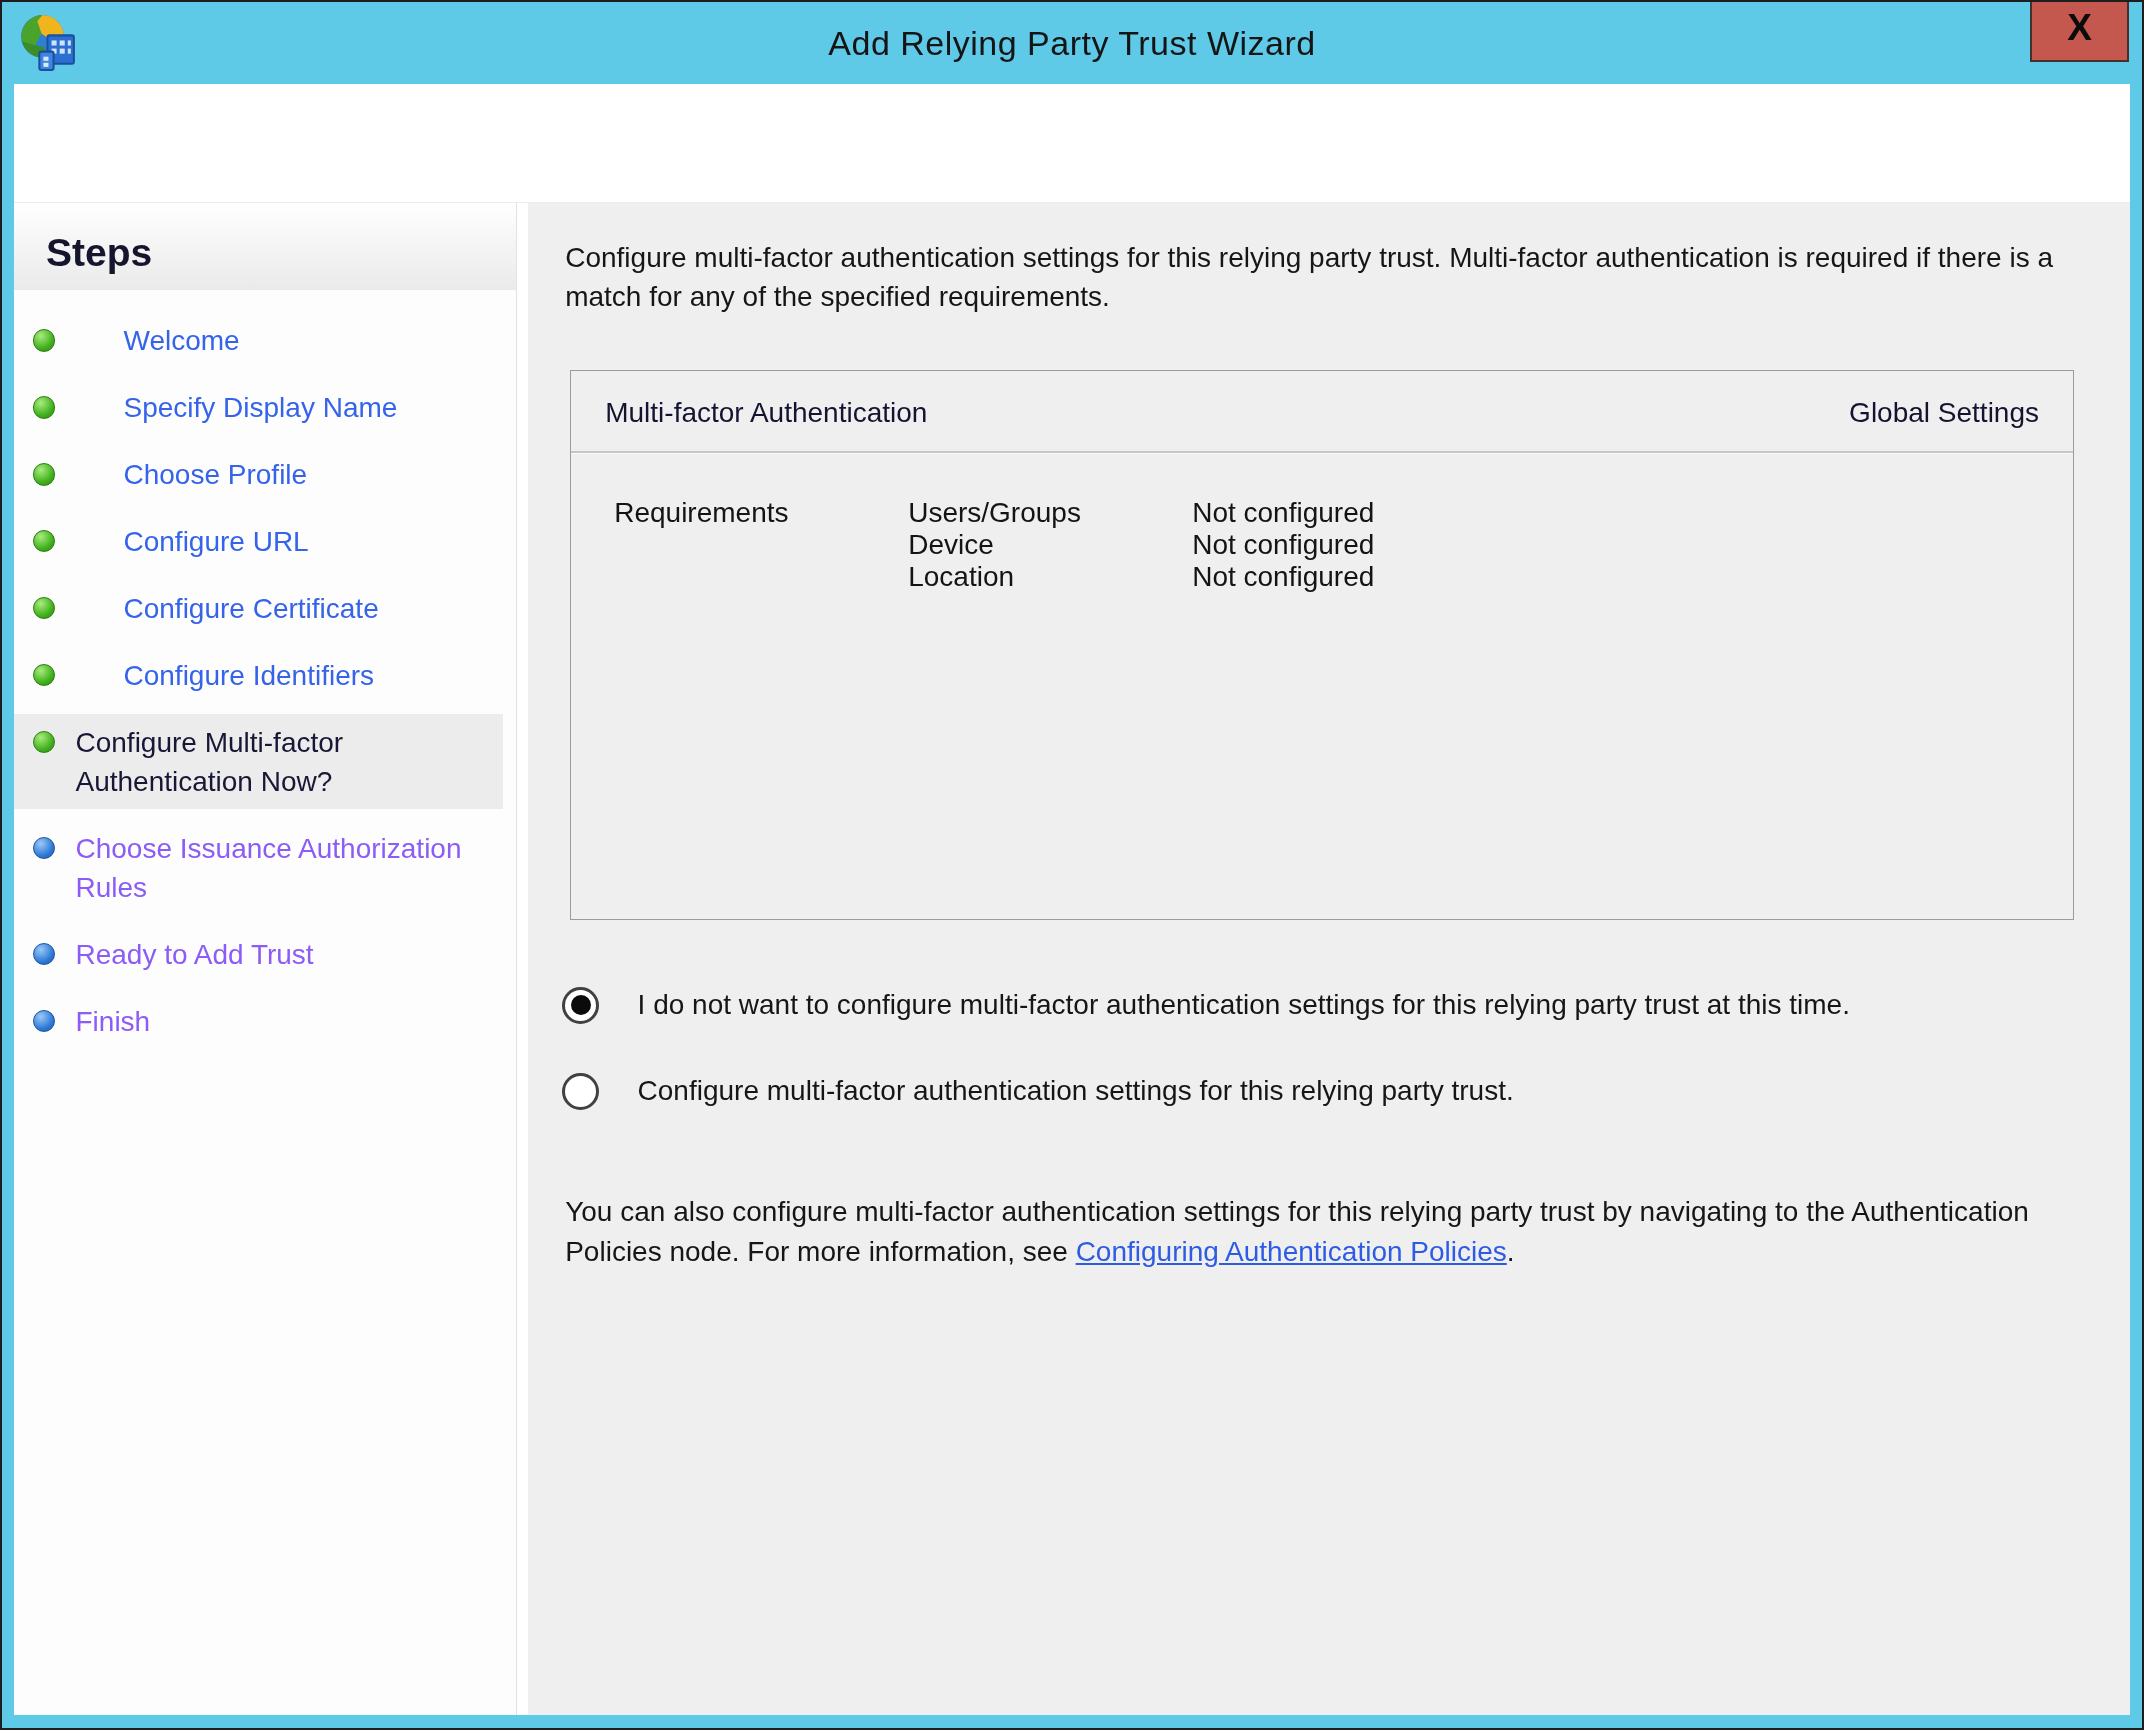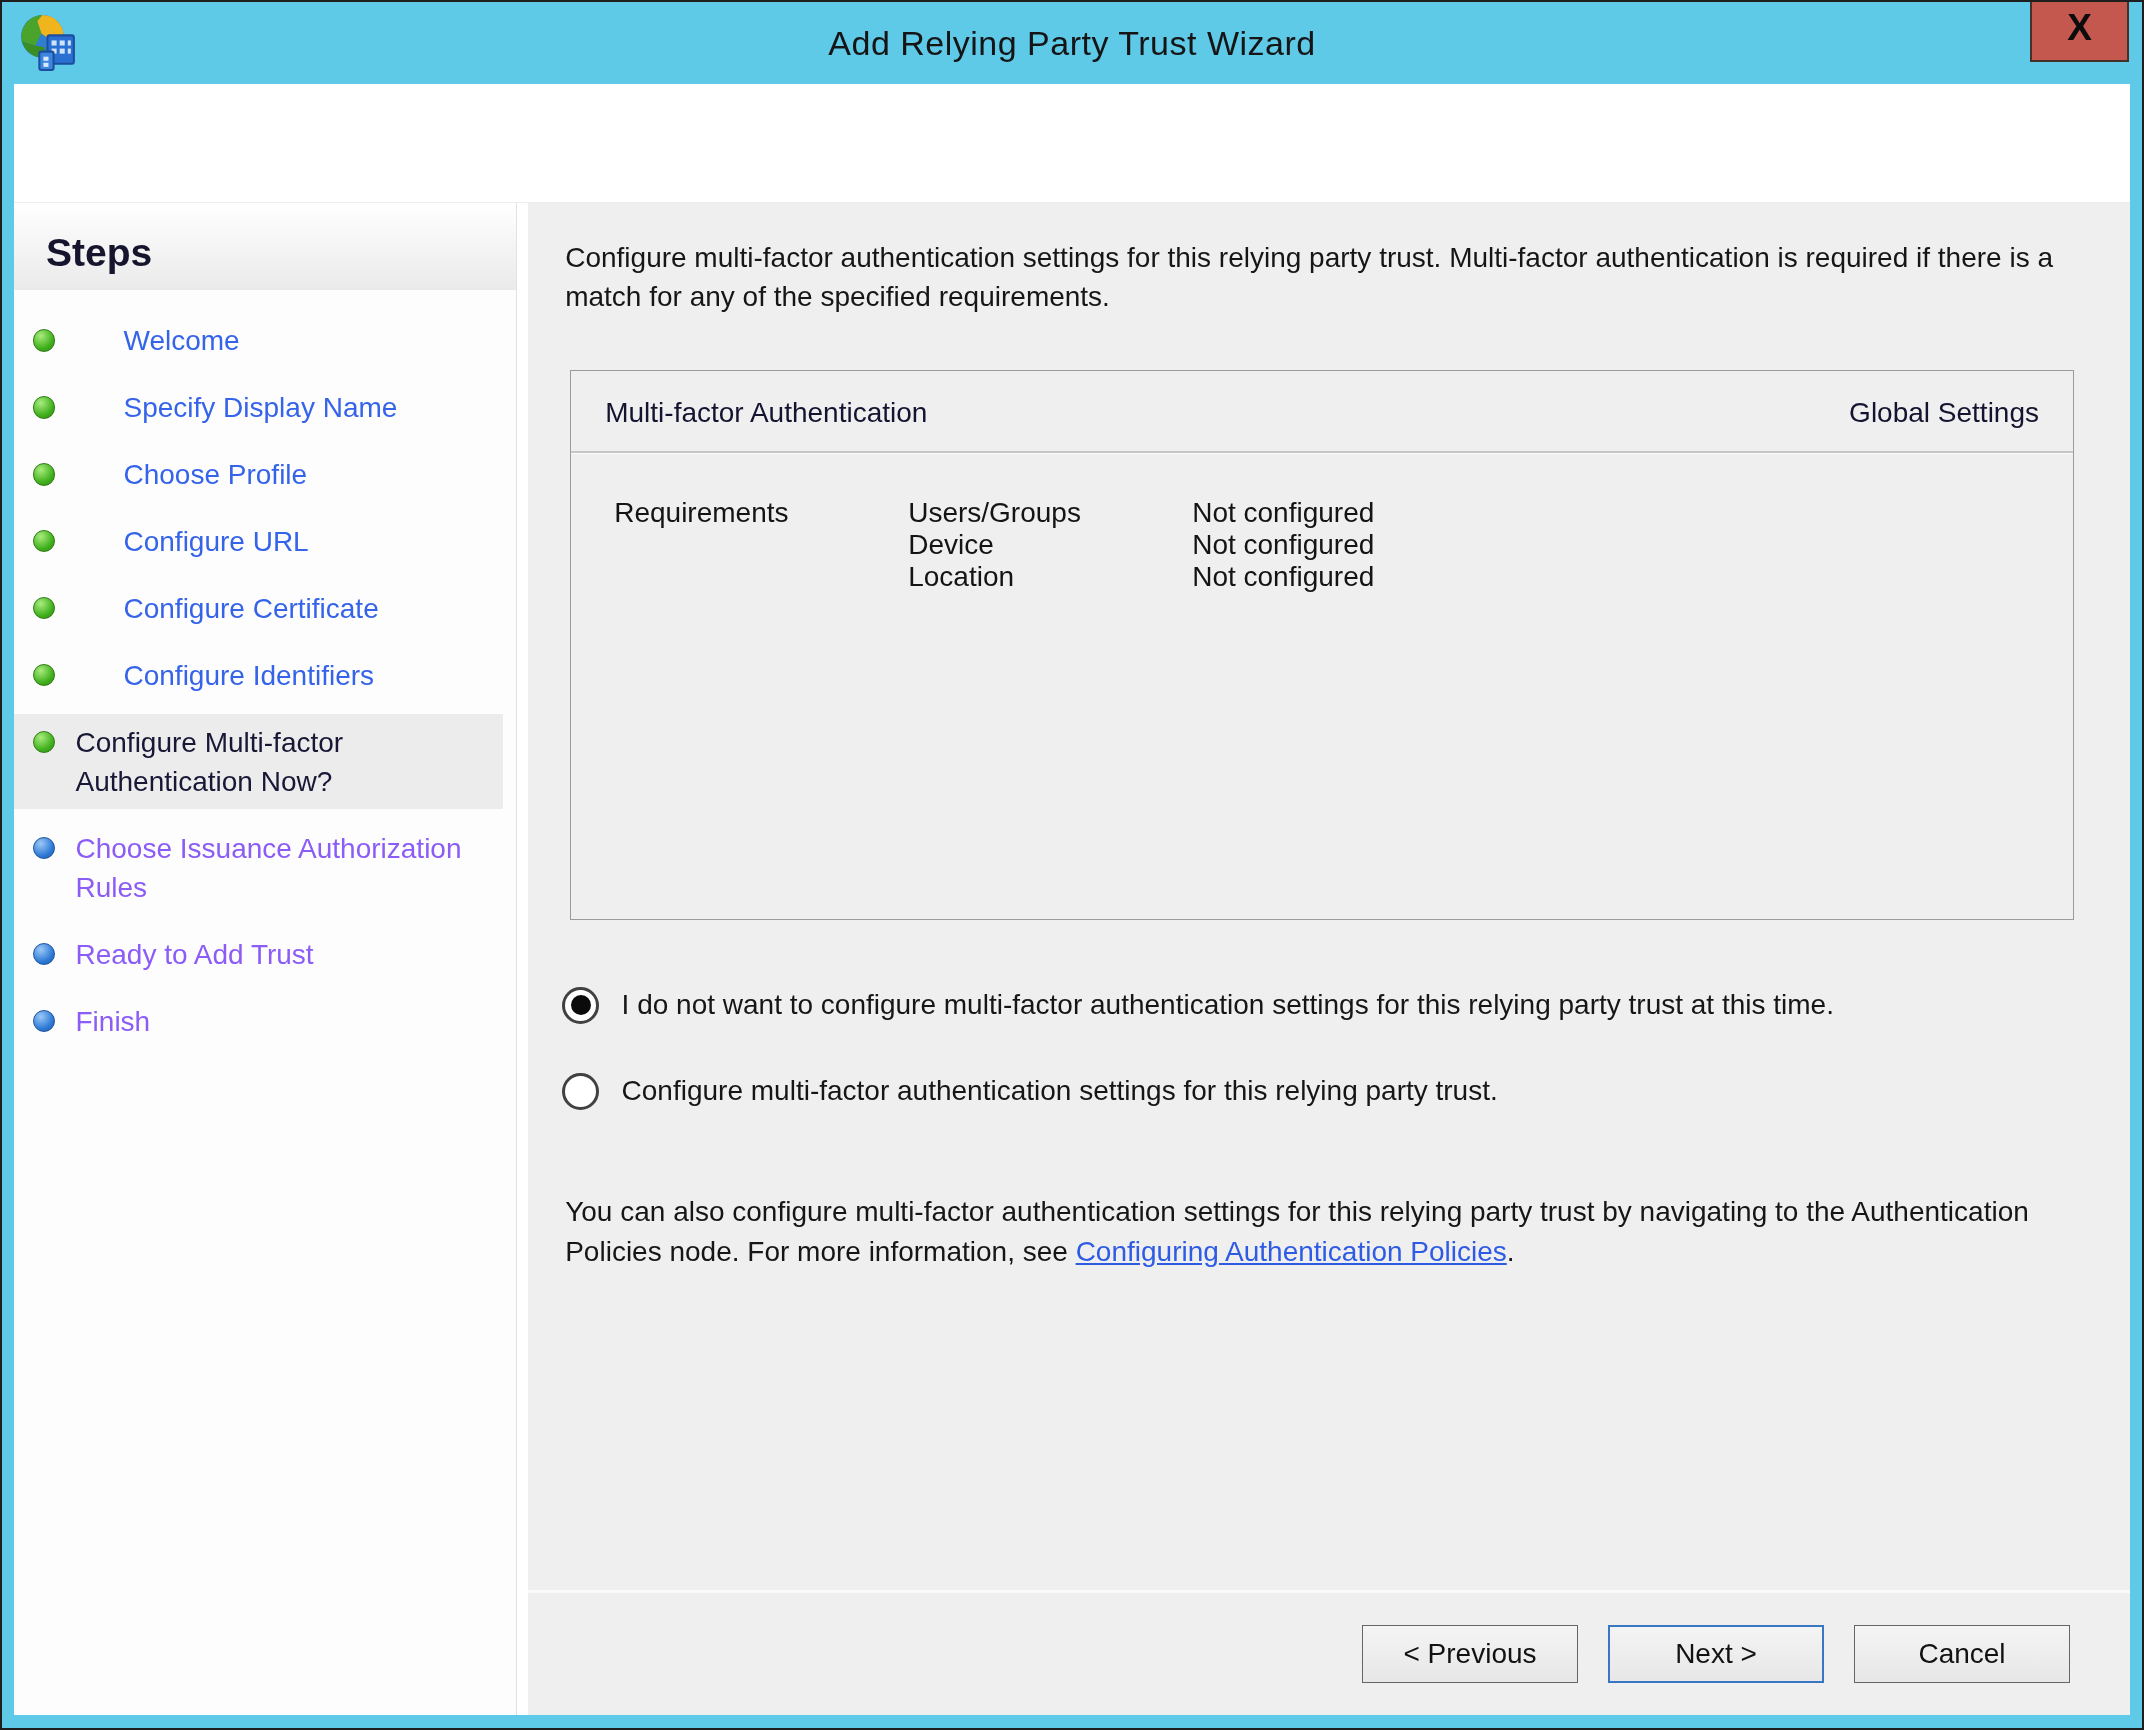--- a/index.html
+++ b/index.html
@@ -184,6 +184,7 @@
     line-height: 39px;
     color: #161616;
     cursor: pointer;
+    gap: 16px;
   }
   .option.second { margin-top: 47px; }
   .radio {

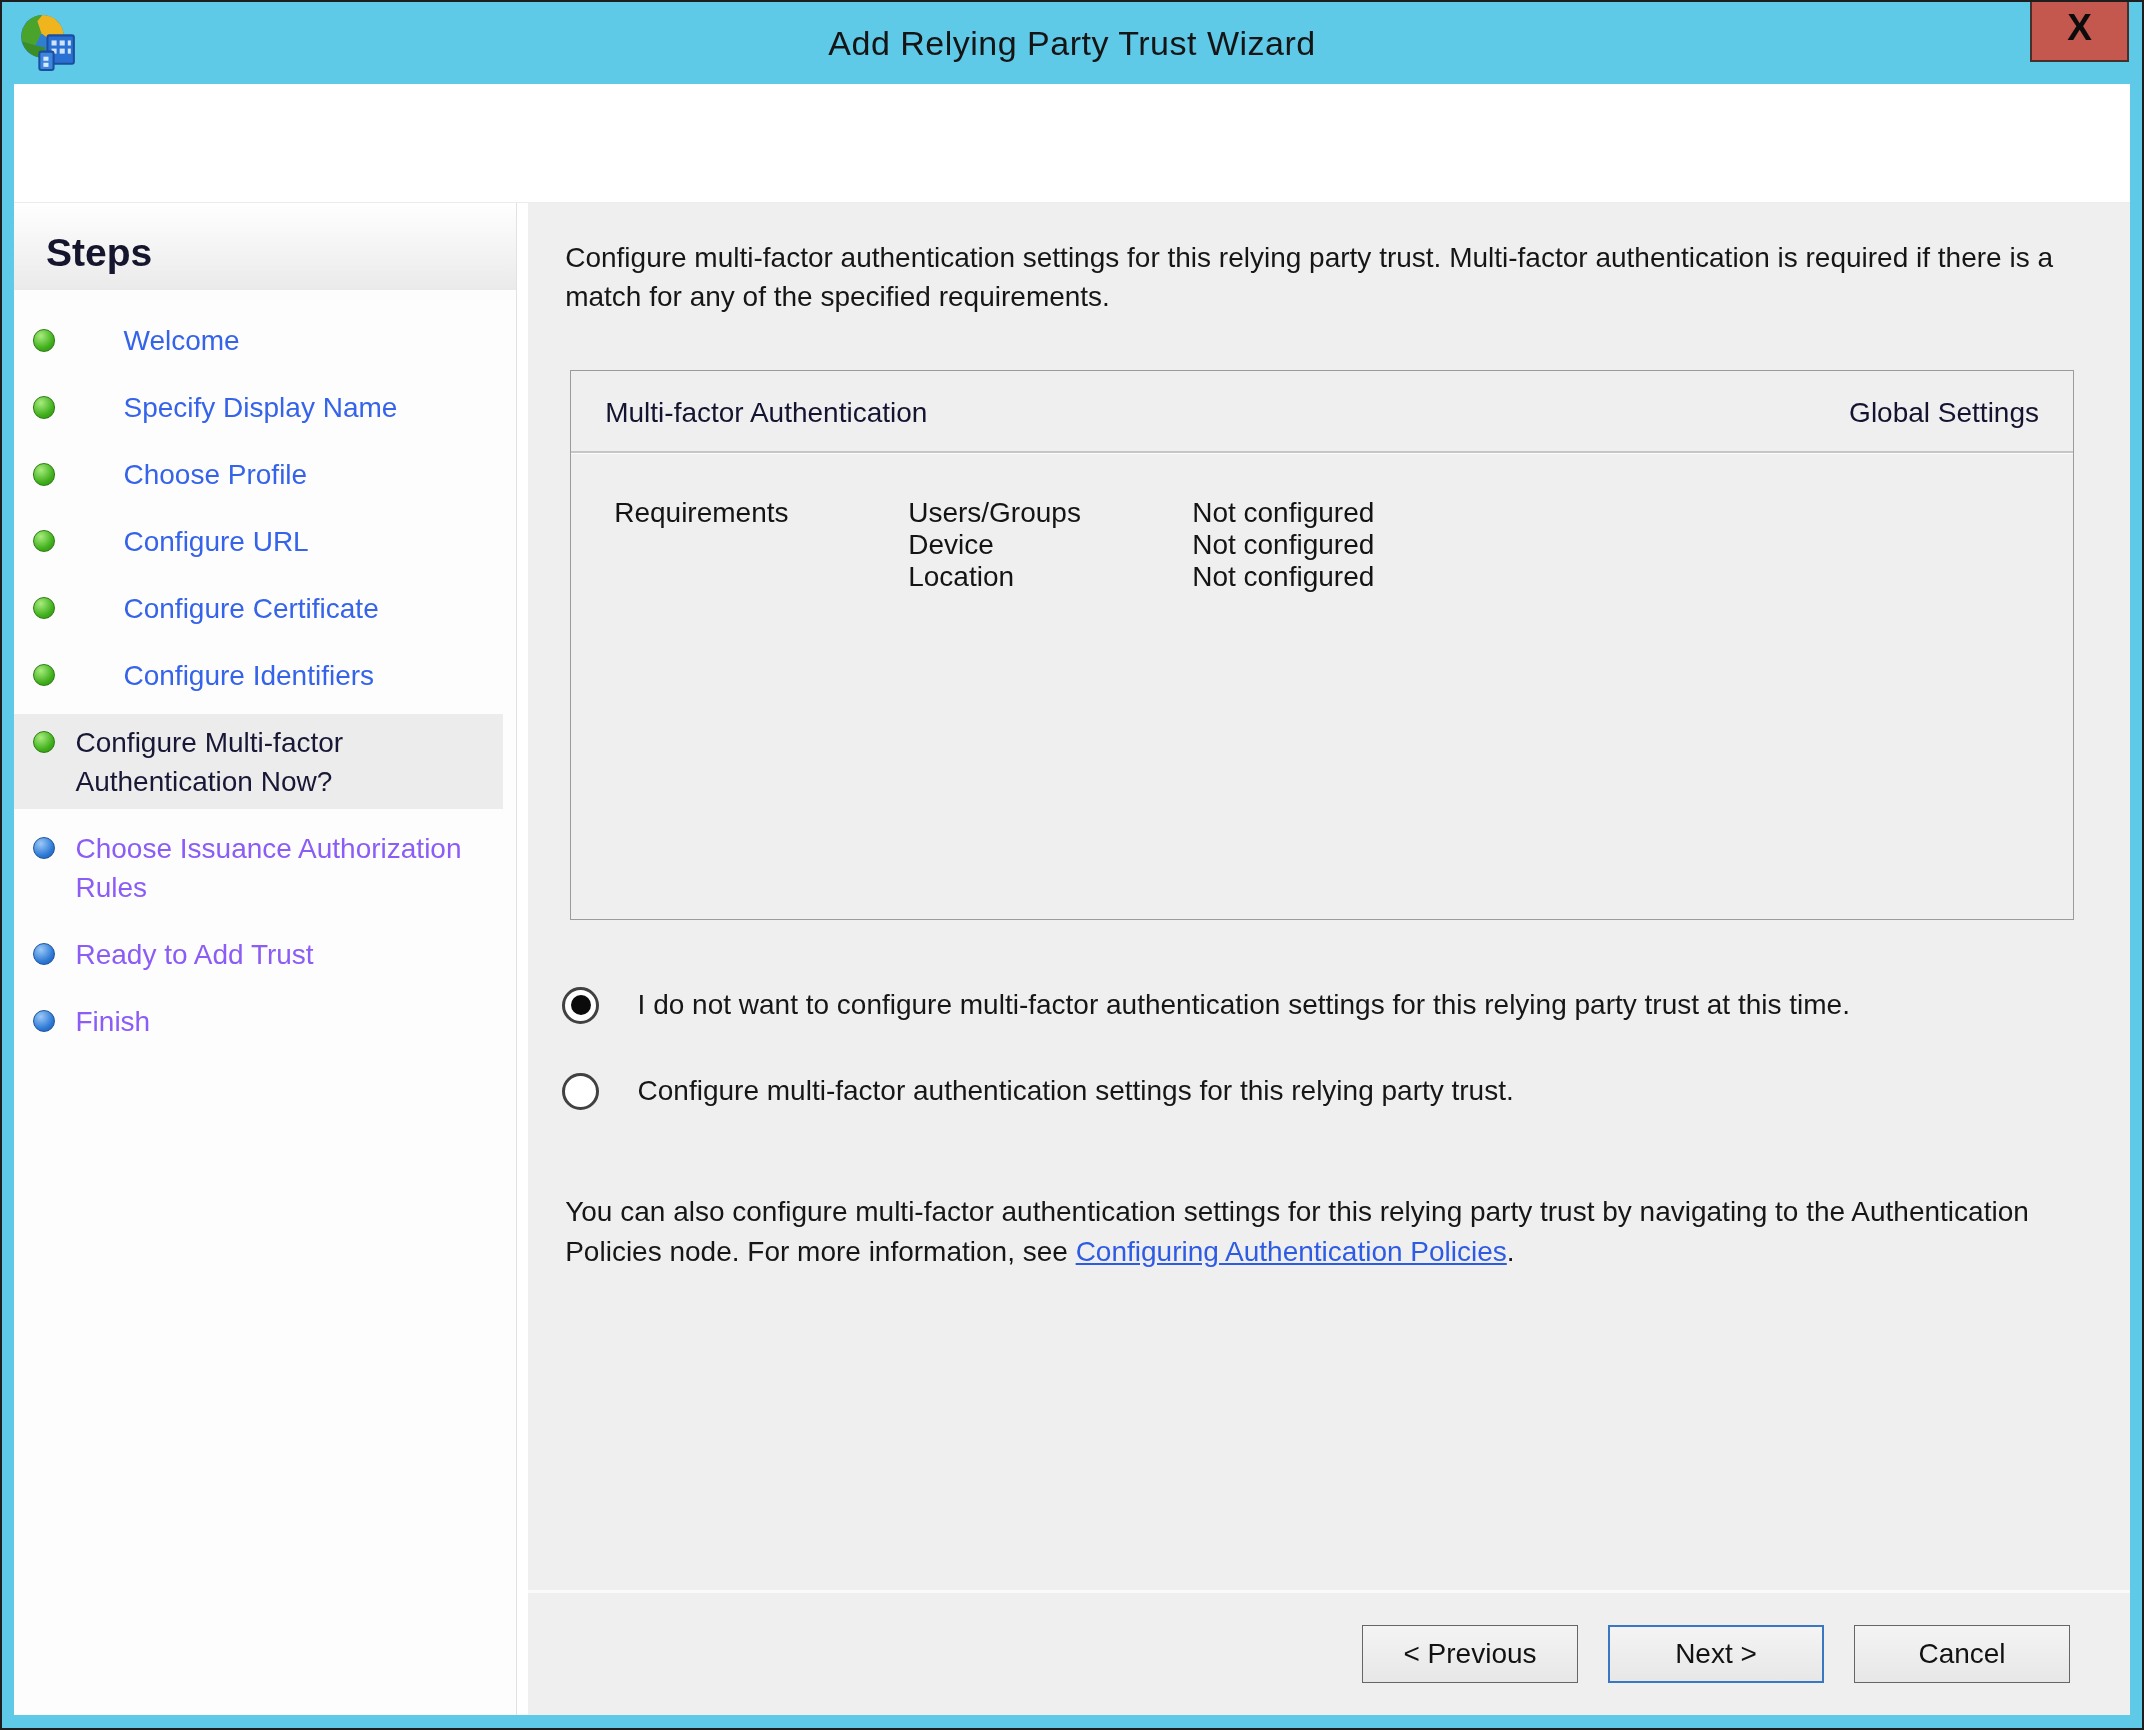--- a/index.html
+++ b/index.html
@@ -367,11 +367,6 @@
 
         <div class="flex-spacer"></div>
 
-        <div class="footer">
-          <button class="btn">&lt; Previous</button>
-          <button class="btn focused">Next &gt;</button>
-          <button class="btn">Cancel</button>
-        </div>
 
       </div>
     </div>

